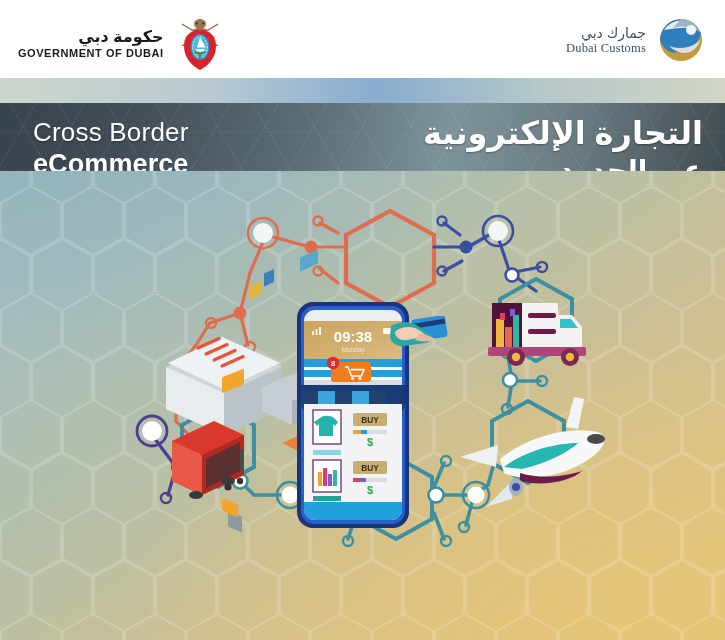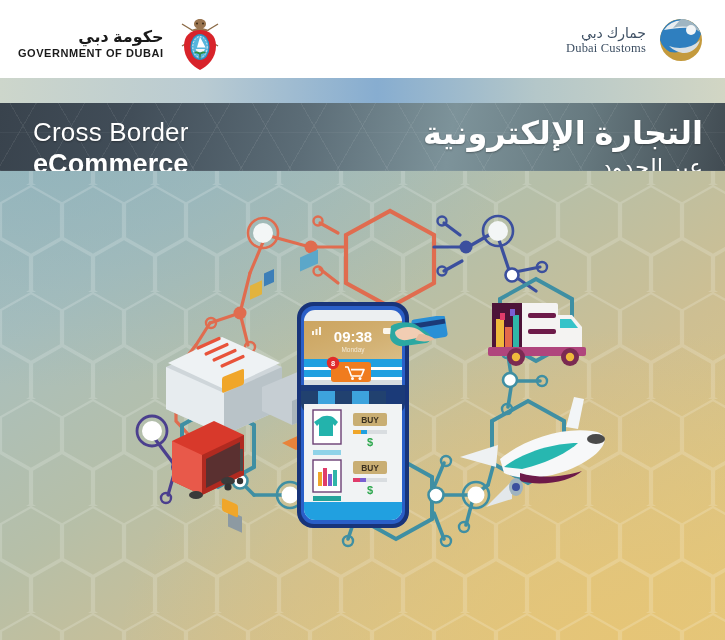--- a/index.html
+++ b/index.html
@@ -47,7 +47,7 @@
           text-shadow:0 1px 2px rgba(0,0,0,.35);}
   .banner-ar{position:absolute;right:22px;top:10px;color:#fff;z-index:2;text-align:right;direction:rtl;}
   .bar-l1{font-size:32px;font-weight:bold;line-height:1.25;text-shadow:0 1px 2px rgba(0,0,0,.35);}
-  .bar-l2{font-size:23px;font-weight:400;line-height:1.25;text-shadow:0 1px 2px rgba(0,0,0,.35);}
+  .bar-l2{font-size:28px;font-weight:700;line-height:1.25;text-shadow:0 1px 2px rgba(0,0,0,.35);}
 
   
   .scene{position:absolute;left:0;top:195px;width:605px;height:445px;}

